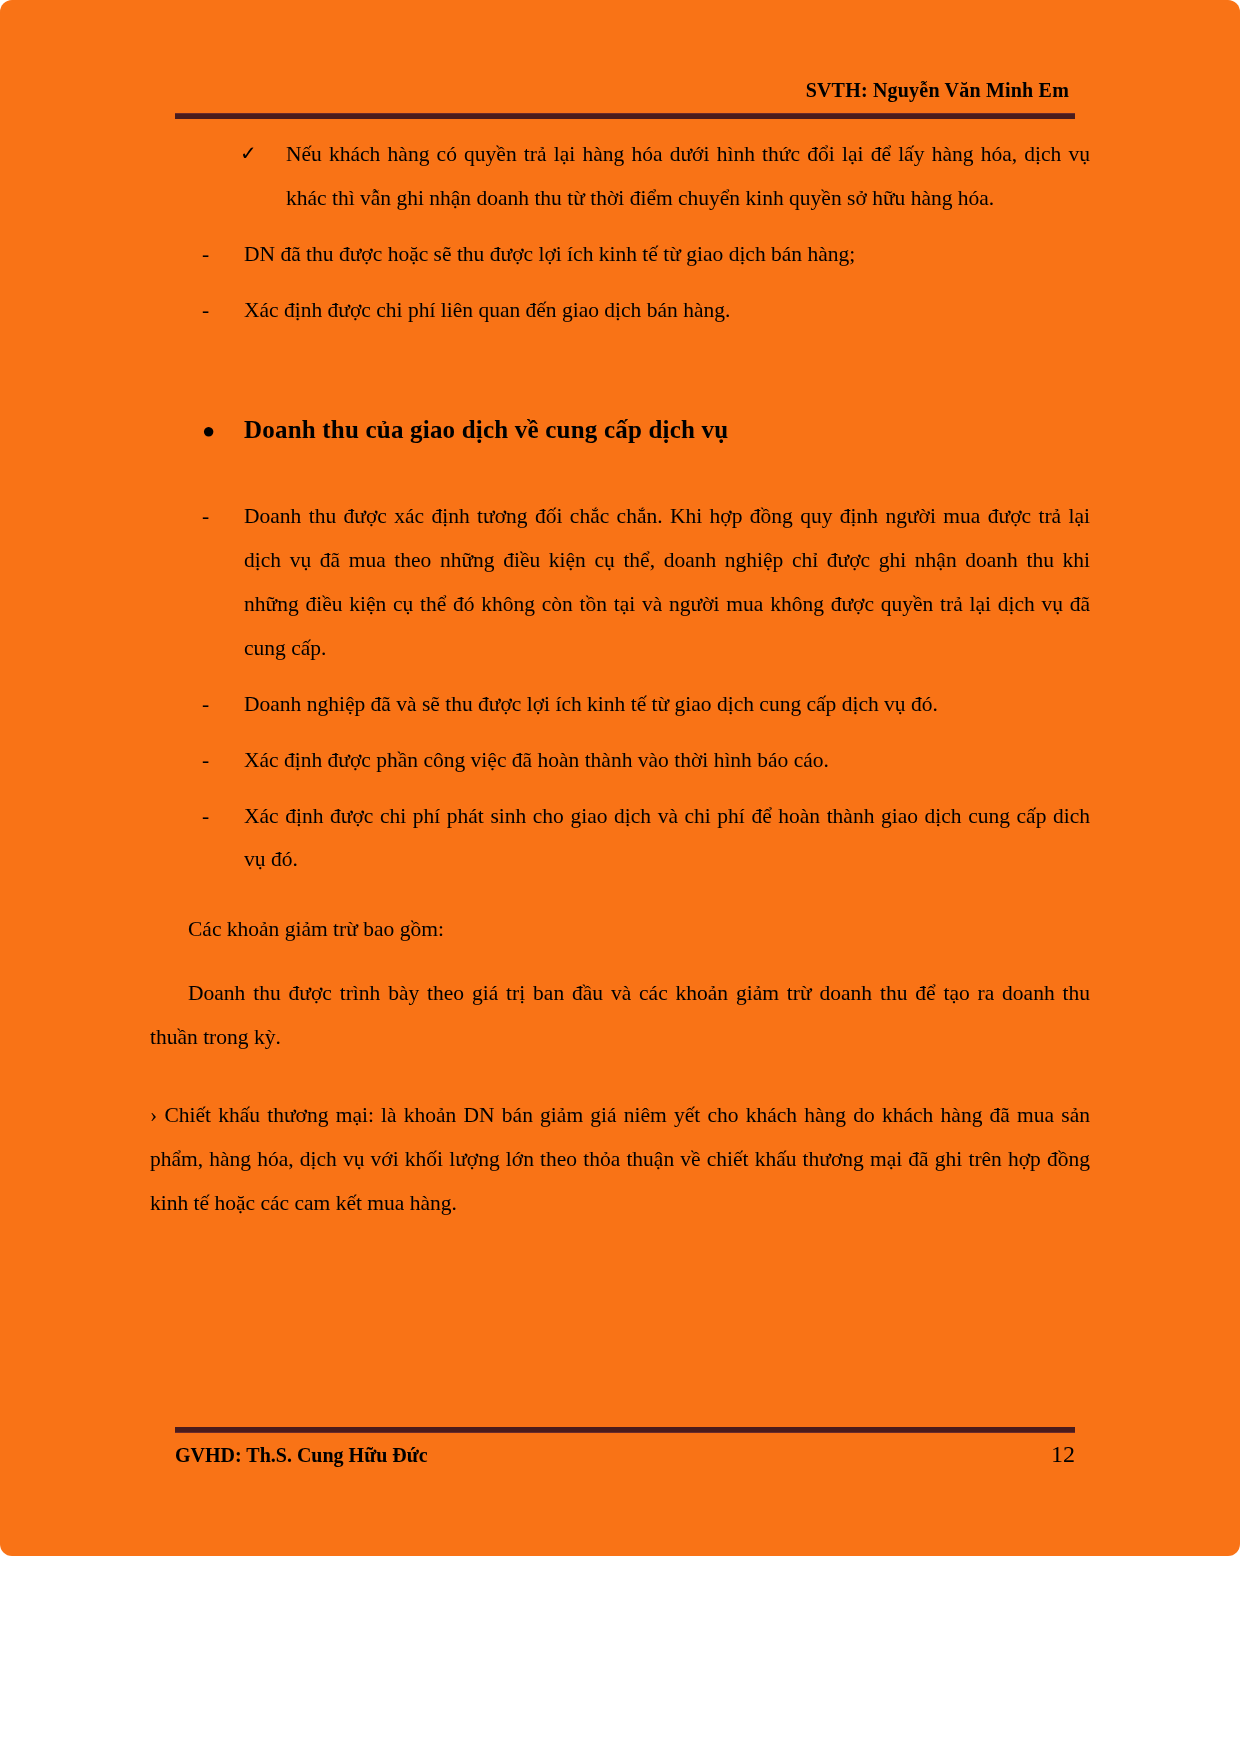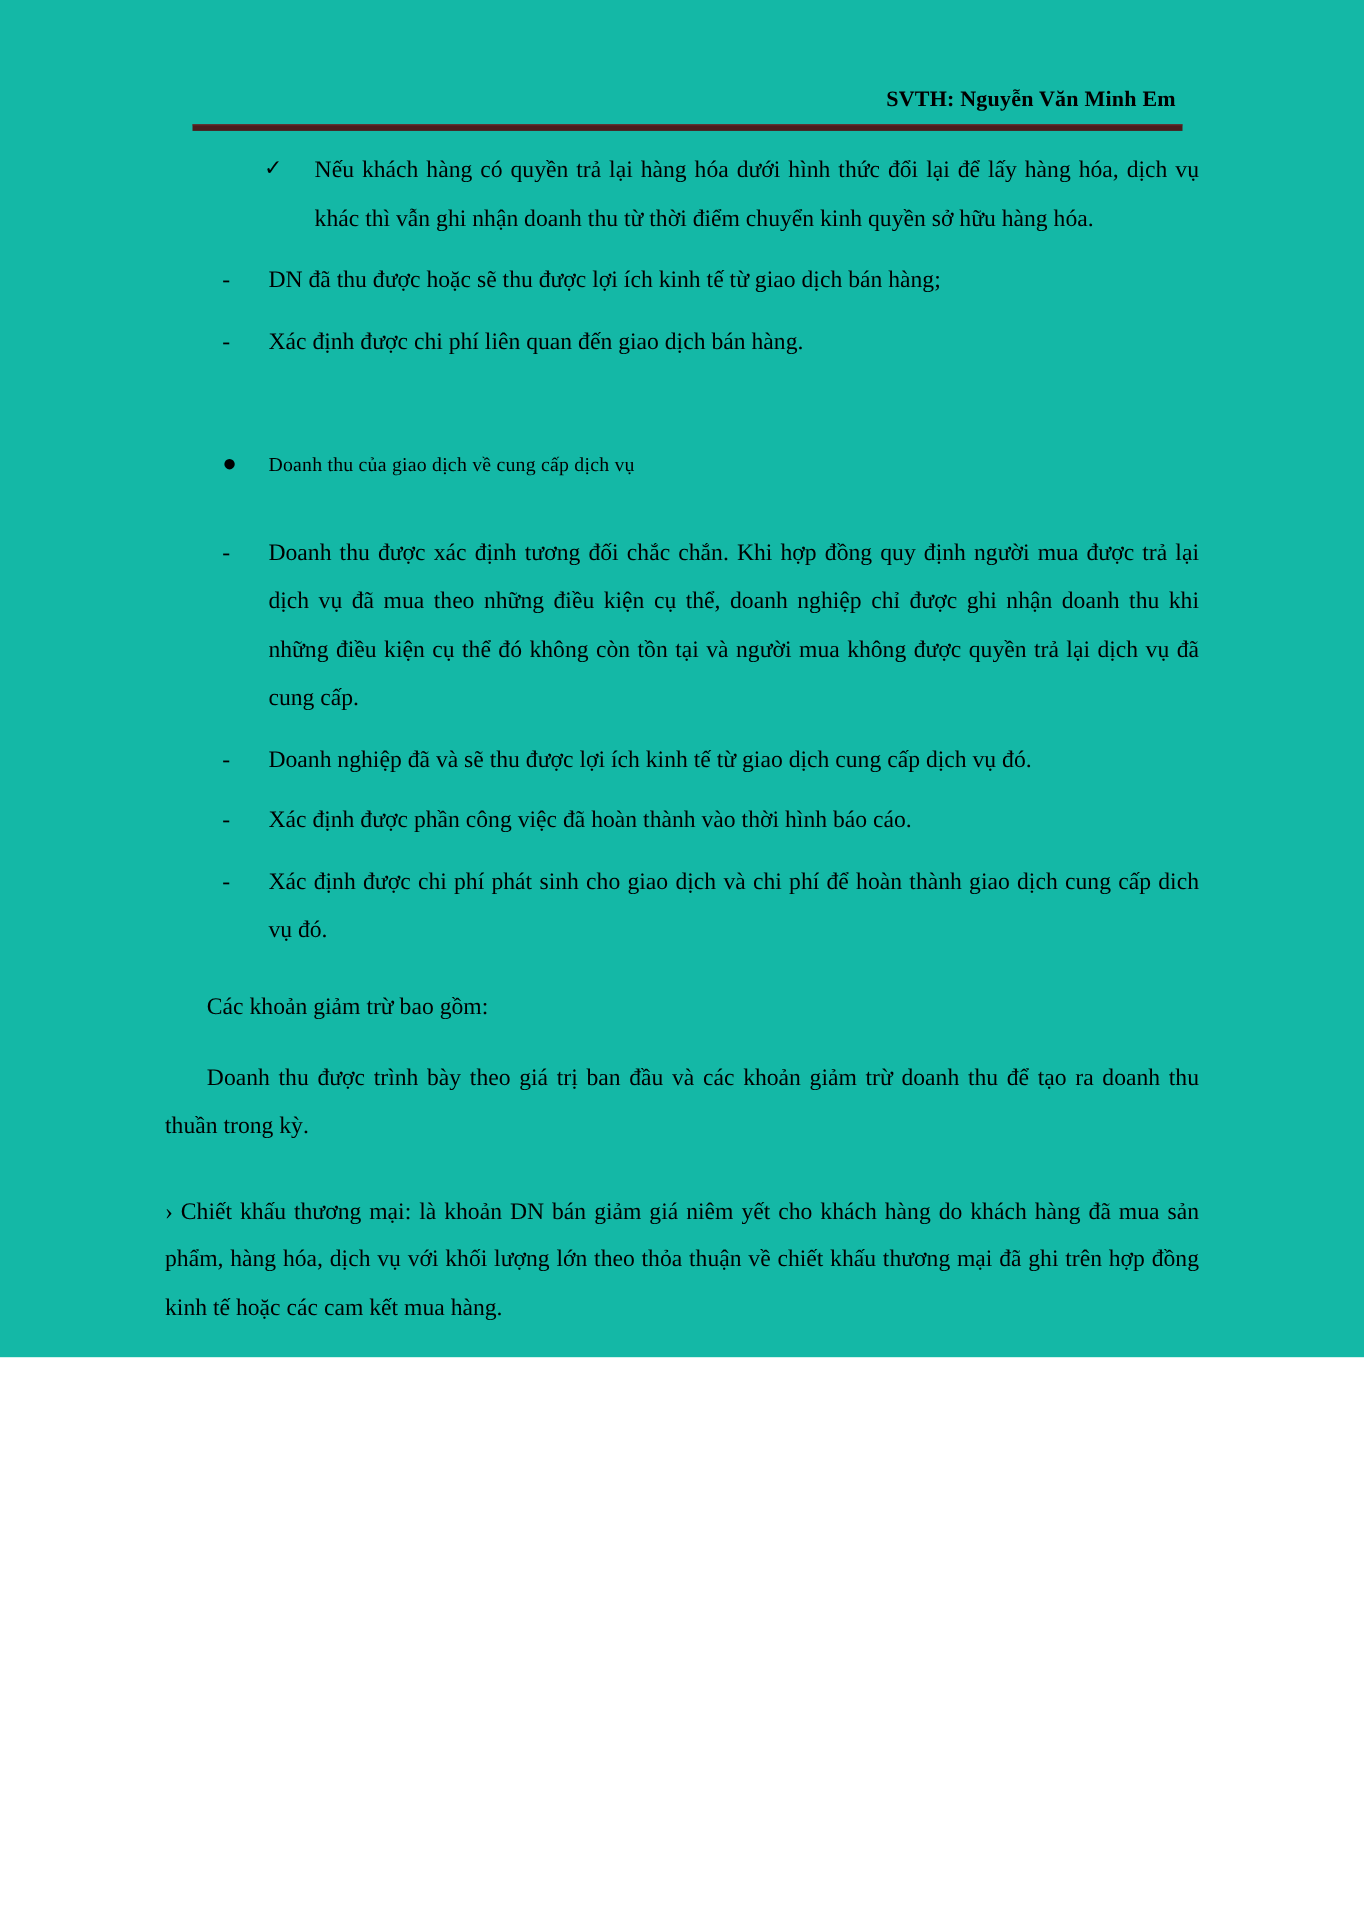--- a/index.html
+++ b/index.html
@@ -10,12 +10,13 @@
   .page {
     position: relative;
     width: 1240px;
-    height: 1234px;
-    background: #14b8a6;
+    height: 1556px;
+    background: #f97316;
     font-family: "Liberation Serif", "DejaVu Serif", serif;
     color: #000000;
     box-sizing: border-box;
     overflow: hidden;
+    border-radius: 12px;
   }
 
   

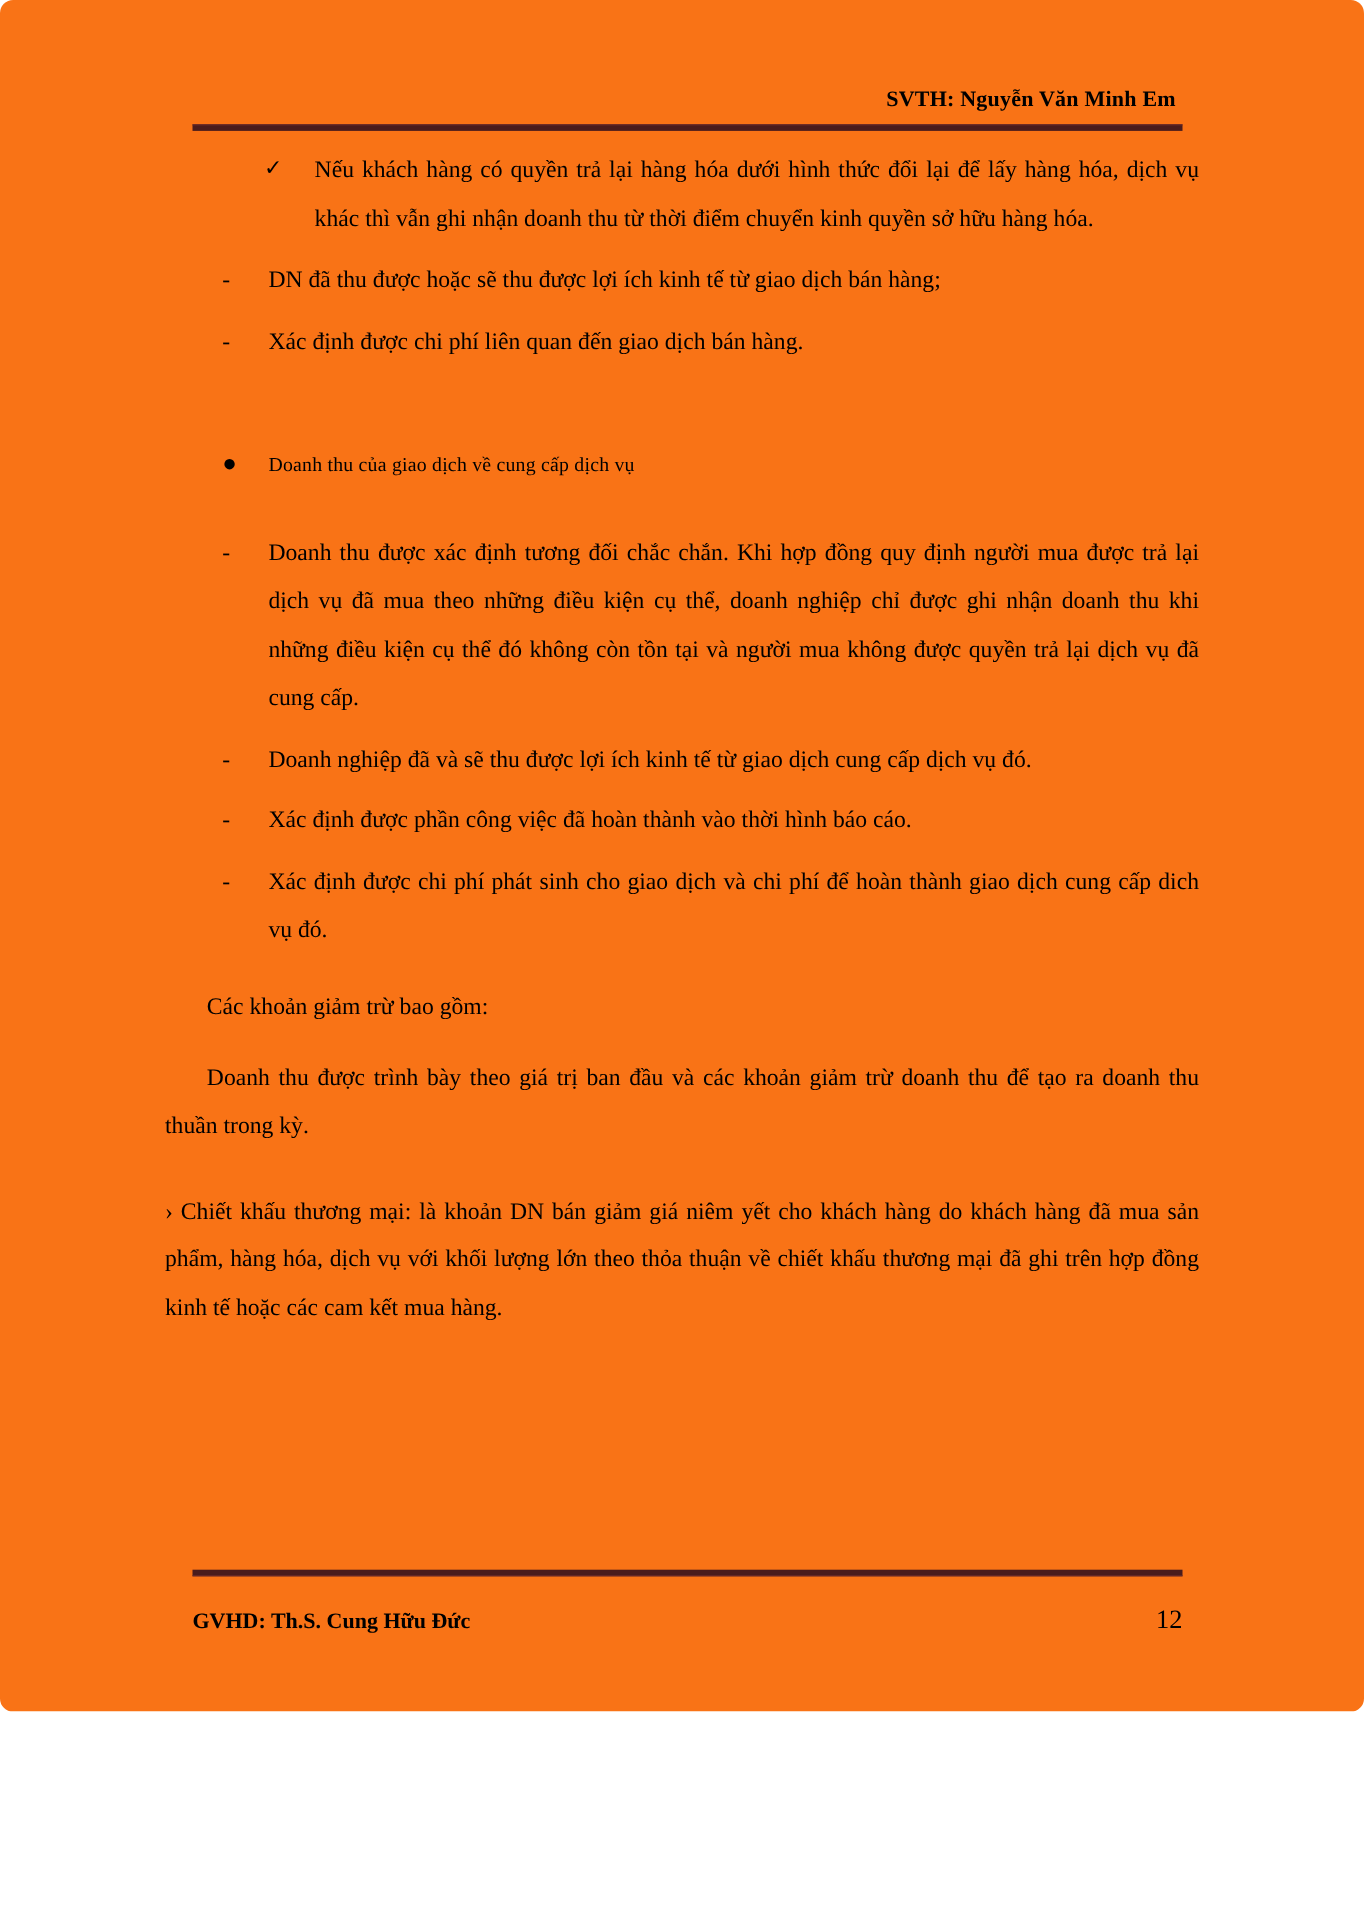--- a/index.html
+++ b/index.html
@@ -113,8 +113,8 @@
     line-height: 1;
   }
   .heading-text {
-    font-weight: 400;
-    font-size: 18px;
+    font-weight: 700;
+    font-size: 25px;
     letter-spacing: 0.2px;
   }
 

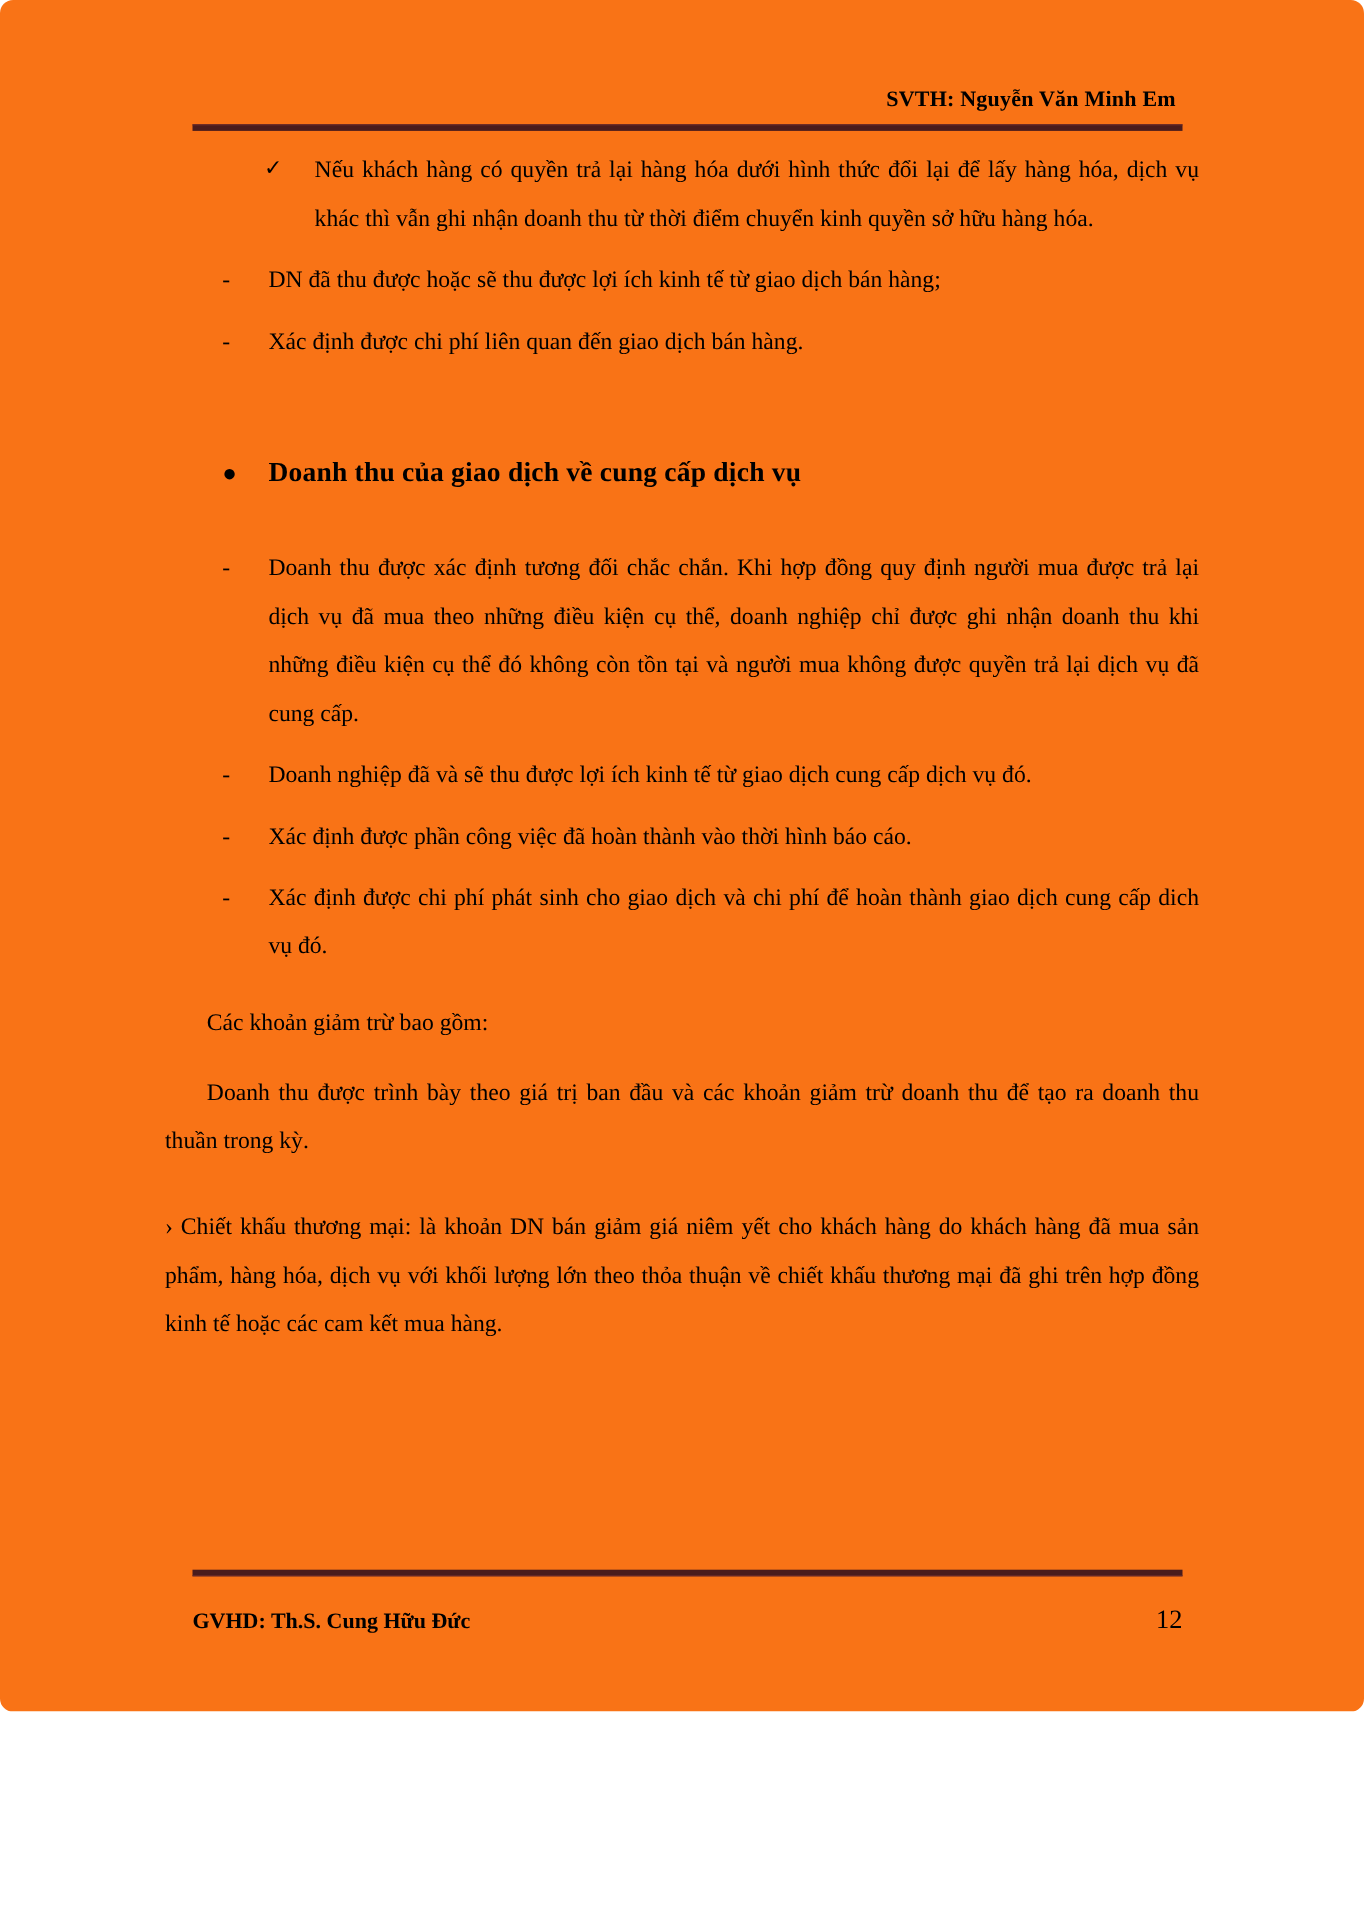--- a/index.html
+++ b/index.html
@@ -144,7 +144,7 @@
     display: flex;
     justify-content: space-between;
     align-items: baseline;
-    margin-top: 27px;
+    margin-top: 8px;
     font-size: 20px;
     font-weight: 700;
   }

